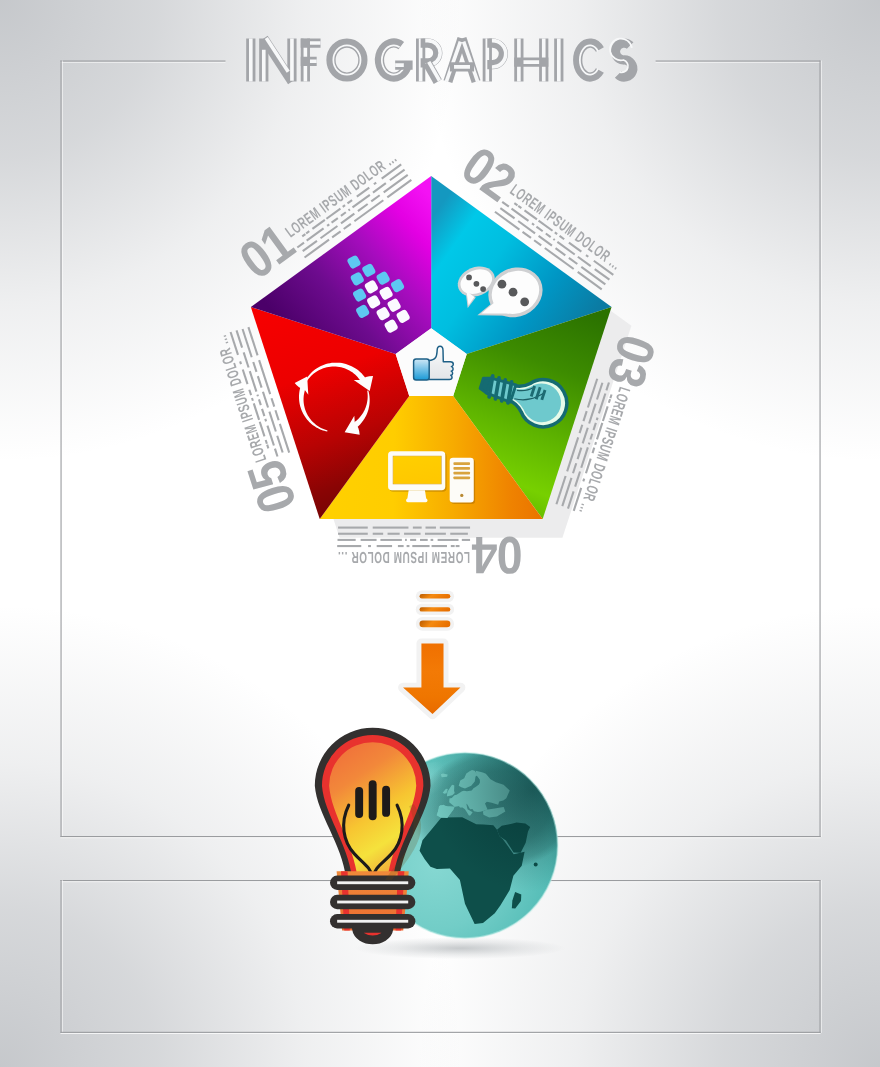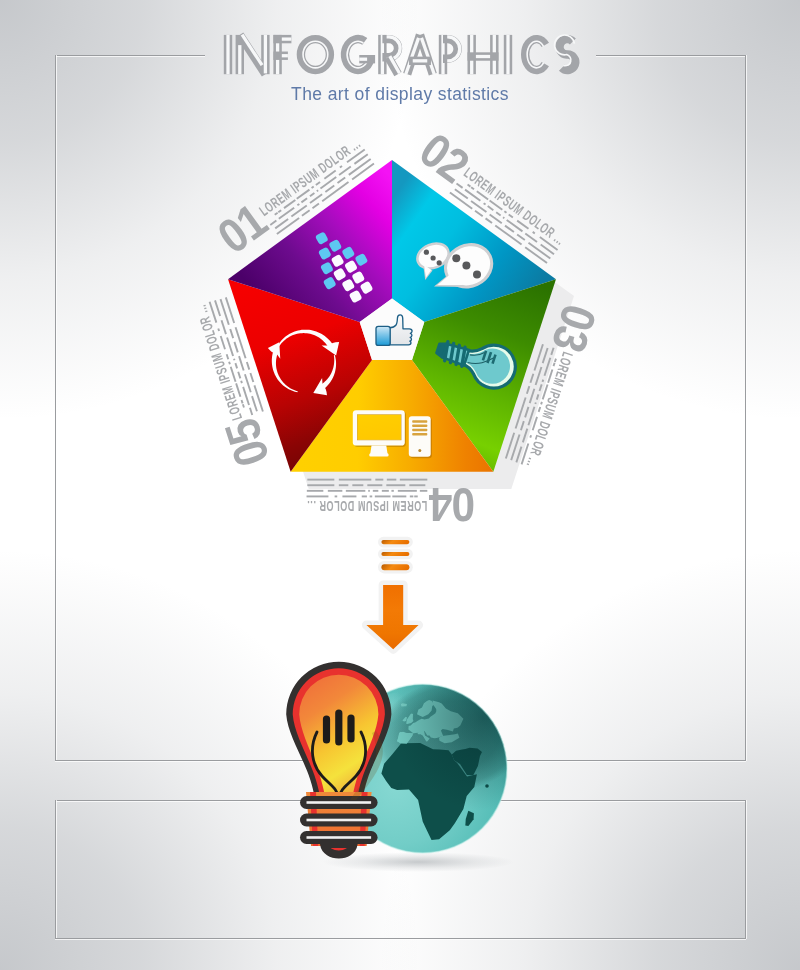--- a/index.html
+++ b/index.html
@@ -100,7 +100,6 @@
         </g>
       </svg>
   </div>
-  <div id="subtitle">The art of display statistics</div>
 
   <svg id="wheel" width="800" height="620" viewBox="0 0 800 620" style="position:absolute;left:0;top:120px;">
     <defs>

